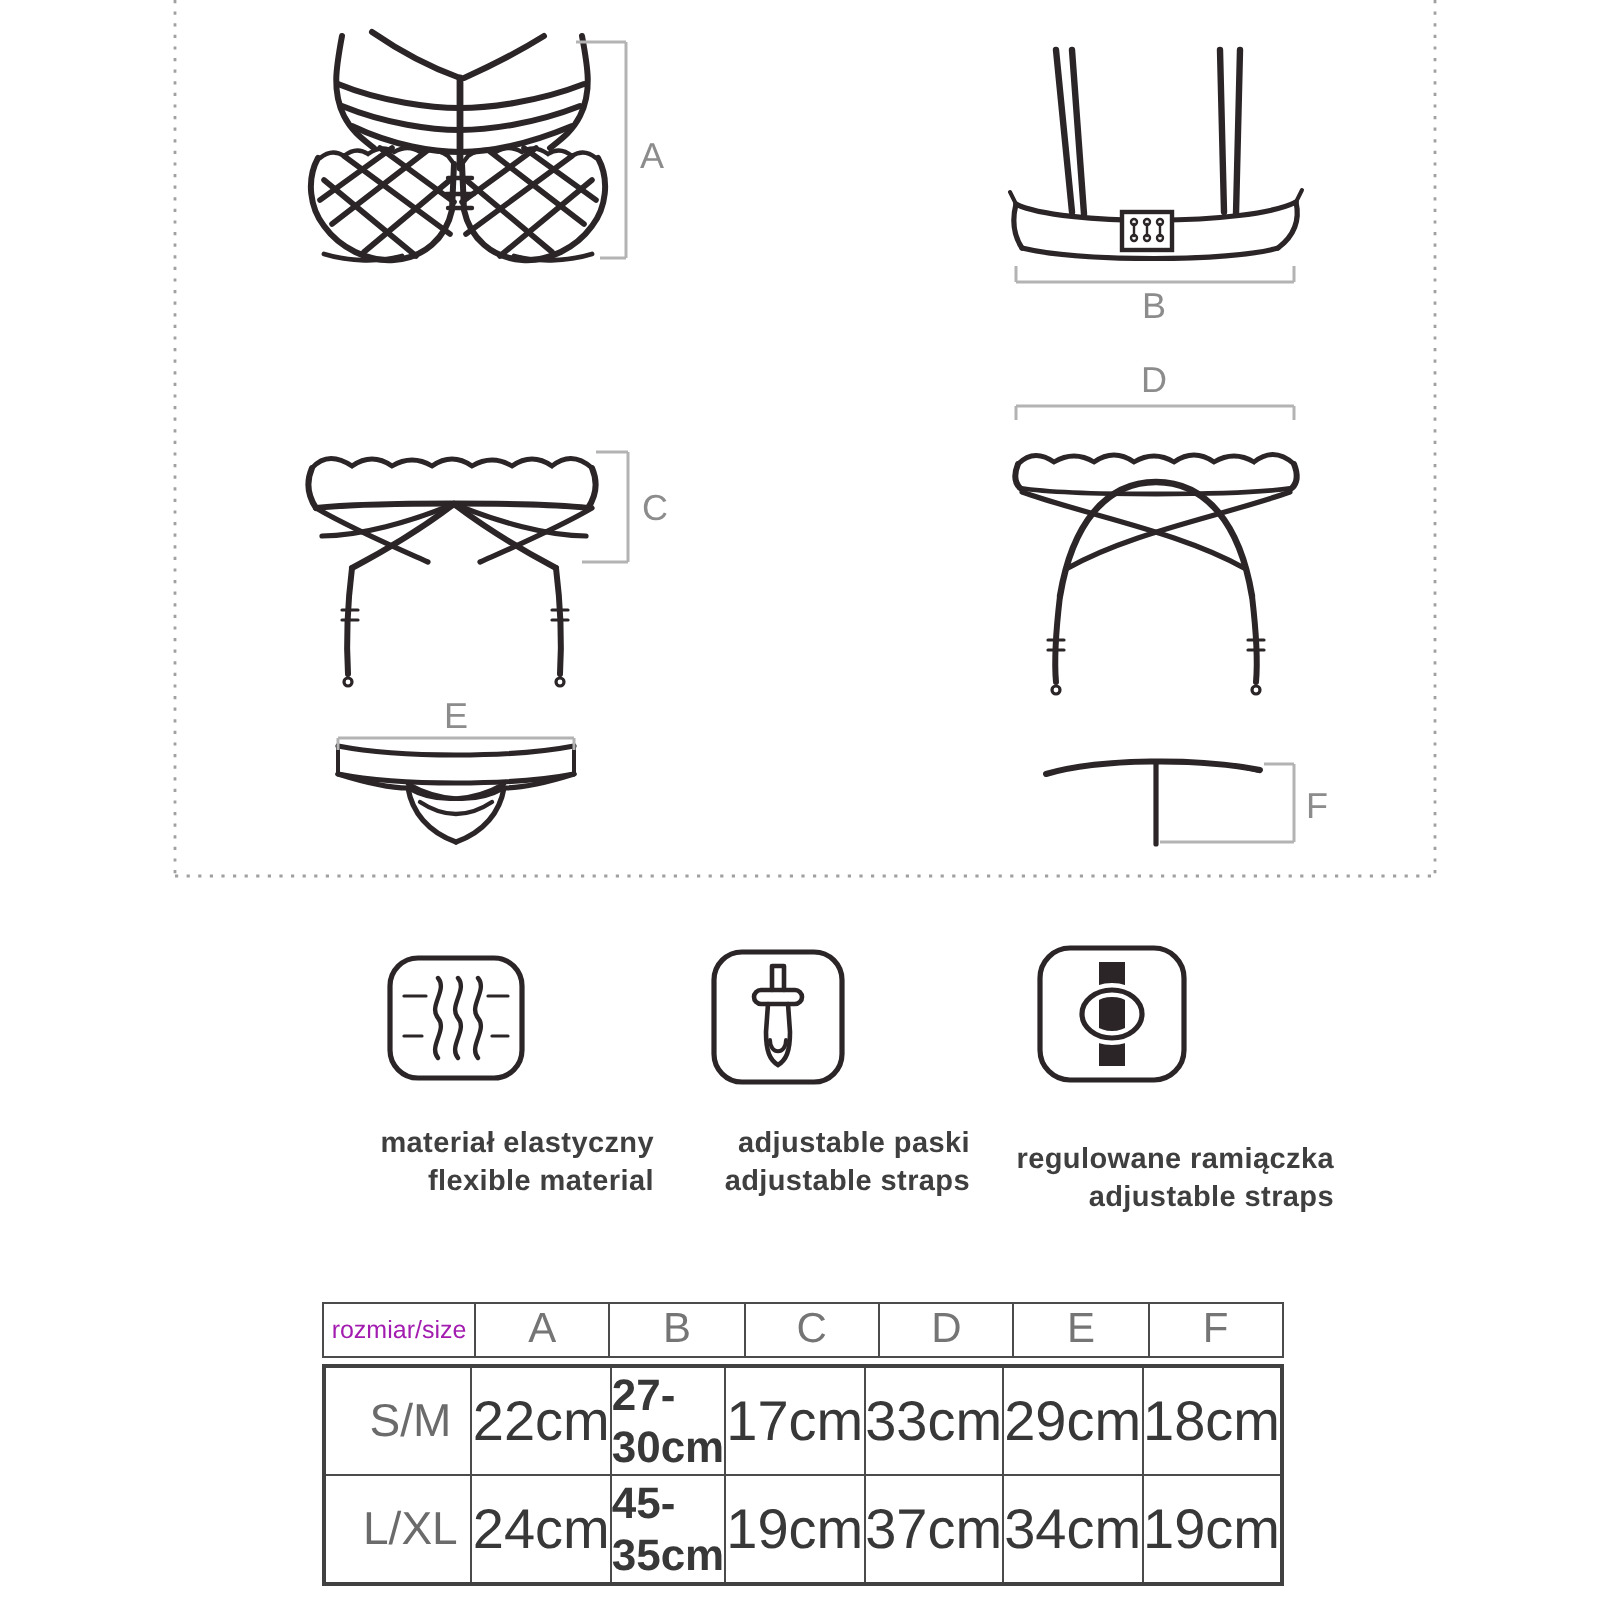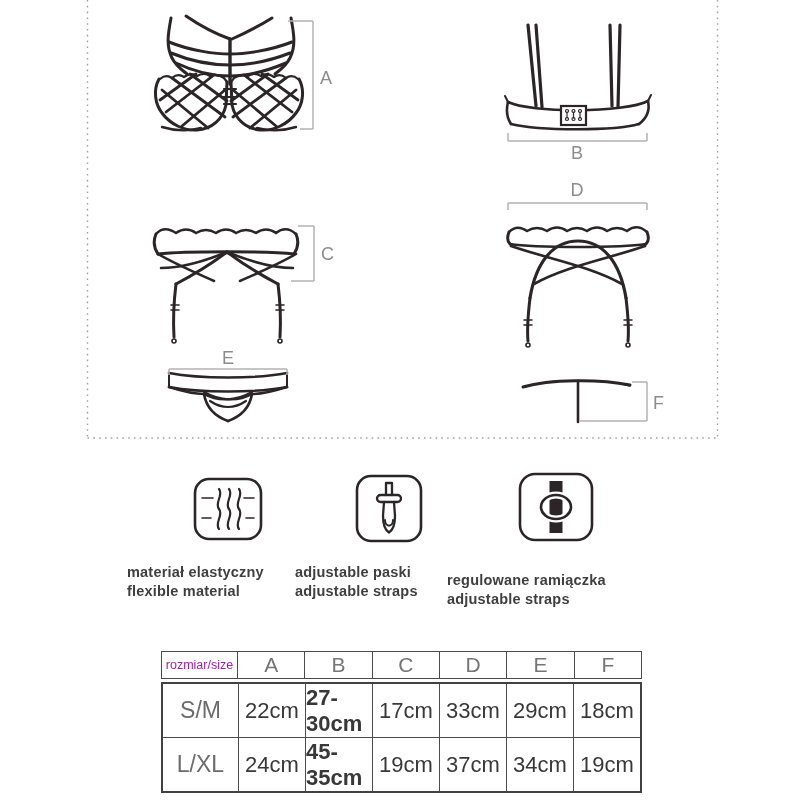--- a/index.html
+++ b/index.html
@@ -13,7 +13,7 @@
 
   
   .caption{
-    position:absolute;text-align:left;color:#3f3f3f;
+    position:absolute;text-align:right;color:#3f3f3f;
     font-size:14.5px;font-weight:600;line-height:19px;letter-spacing:.2px;
   }
 

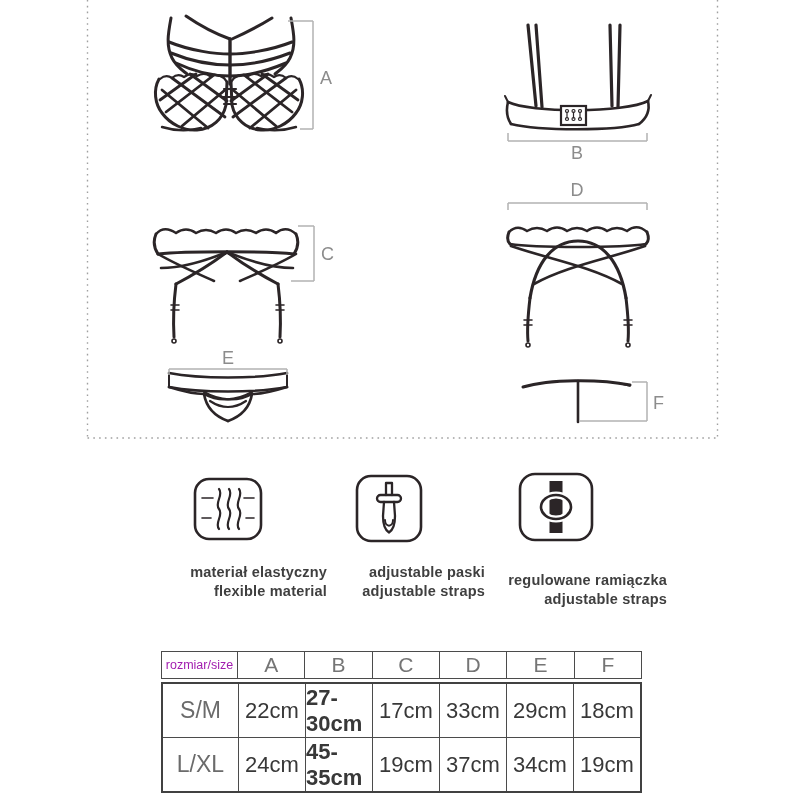--- a/index.html
+++ b/index.html
@@ -30,7 +30,7 @@
   .corner-cell{width:76px;border-right:1.5px solid #4b4b4b;font-size:12.5px;color:#a21caf;}
   .col-cell{flex:1;border-right:1px solid #4b4b4b;font-size:21px;color:#757575;font-weight:400;}
   .col-cell.last{border-right:none;}
-  .tbl-row{flex:1;display:flex;}
+  .tbl-row{flex:1;display:flex;padding-left:12px;}
   .tbl-row.first{border-bottom:1.5px solid #4b4b4b;}
   .size-cell{width:76px;border-right:1.5px solid #4b4b4b;font-size:23px;color:#6b6b6b;}
   .val-cell{flex:1;border-right:1px solid #4b4b4b;font-size:22px;color:#383838;}

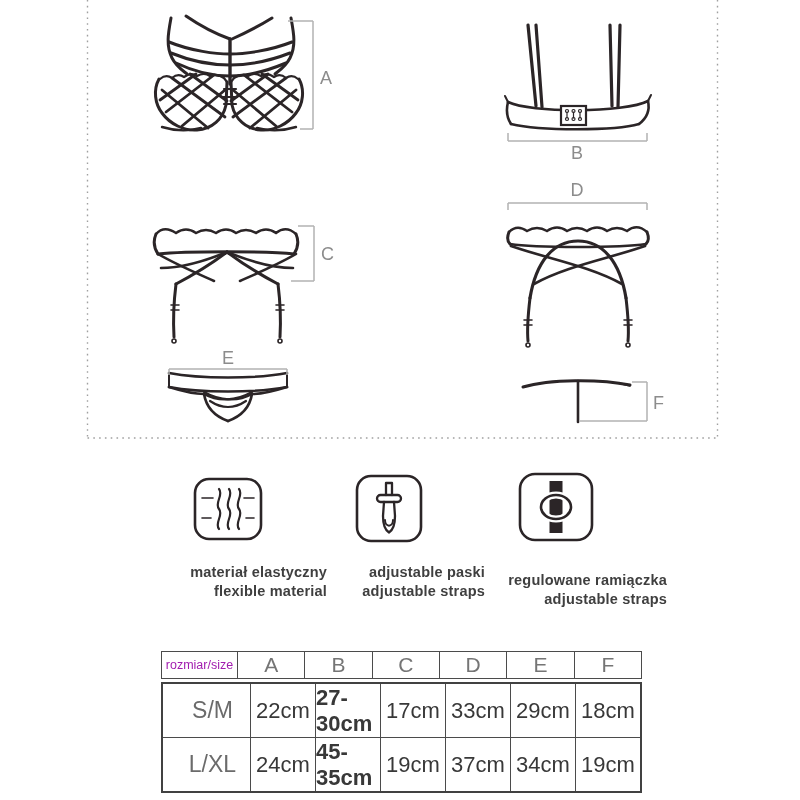--- a/index.html
+++ b/index.html
@@ -33,7 +33,7 @@
   .tbl-row{flex:1;display:flex;padding-left:12px;}
   .tbl-row.first{border-bottom:1.5px solid #4b4b4b;}
   .size-cell{width:76px;border-right:1.5px solid #4b4b4b;font-size:23px;color:#6b6b6b;}
-  .val-cell{flex:1;border-right:1px solid #4b4b4b;font-size:22px;color:#383838;}
+  .val-cell{flex:1;border-right:1px solid #4b4b4b;font-size:28px;color:#383838;}
   .val-cell.small{font-size:22px;font-weight:bold;}
   .val-cell.last{border-right:none;}
 </style>

